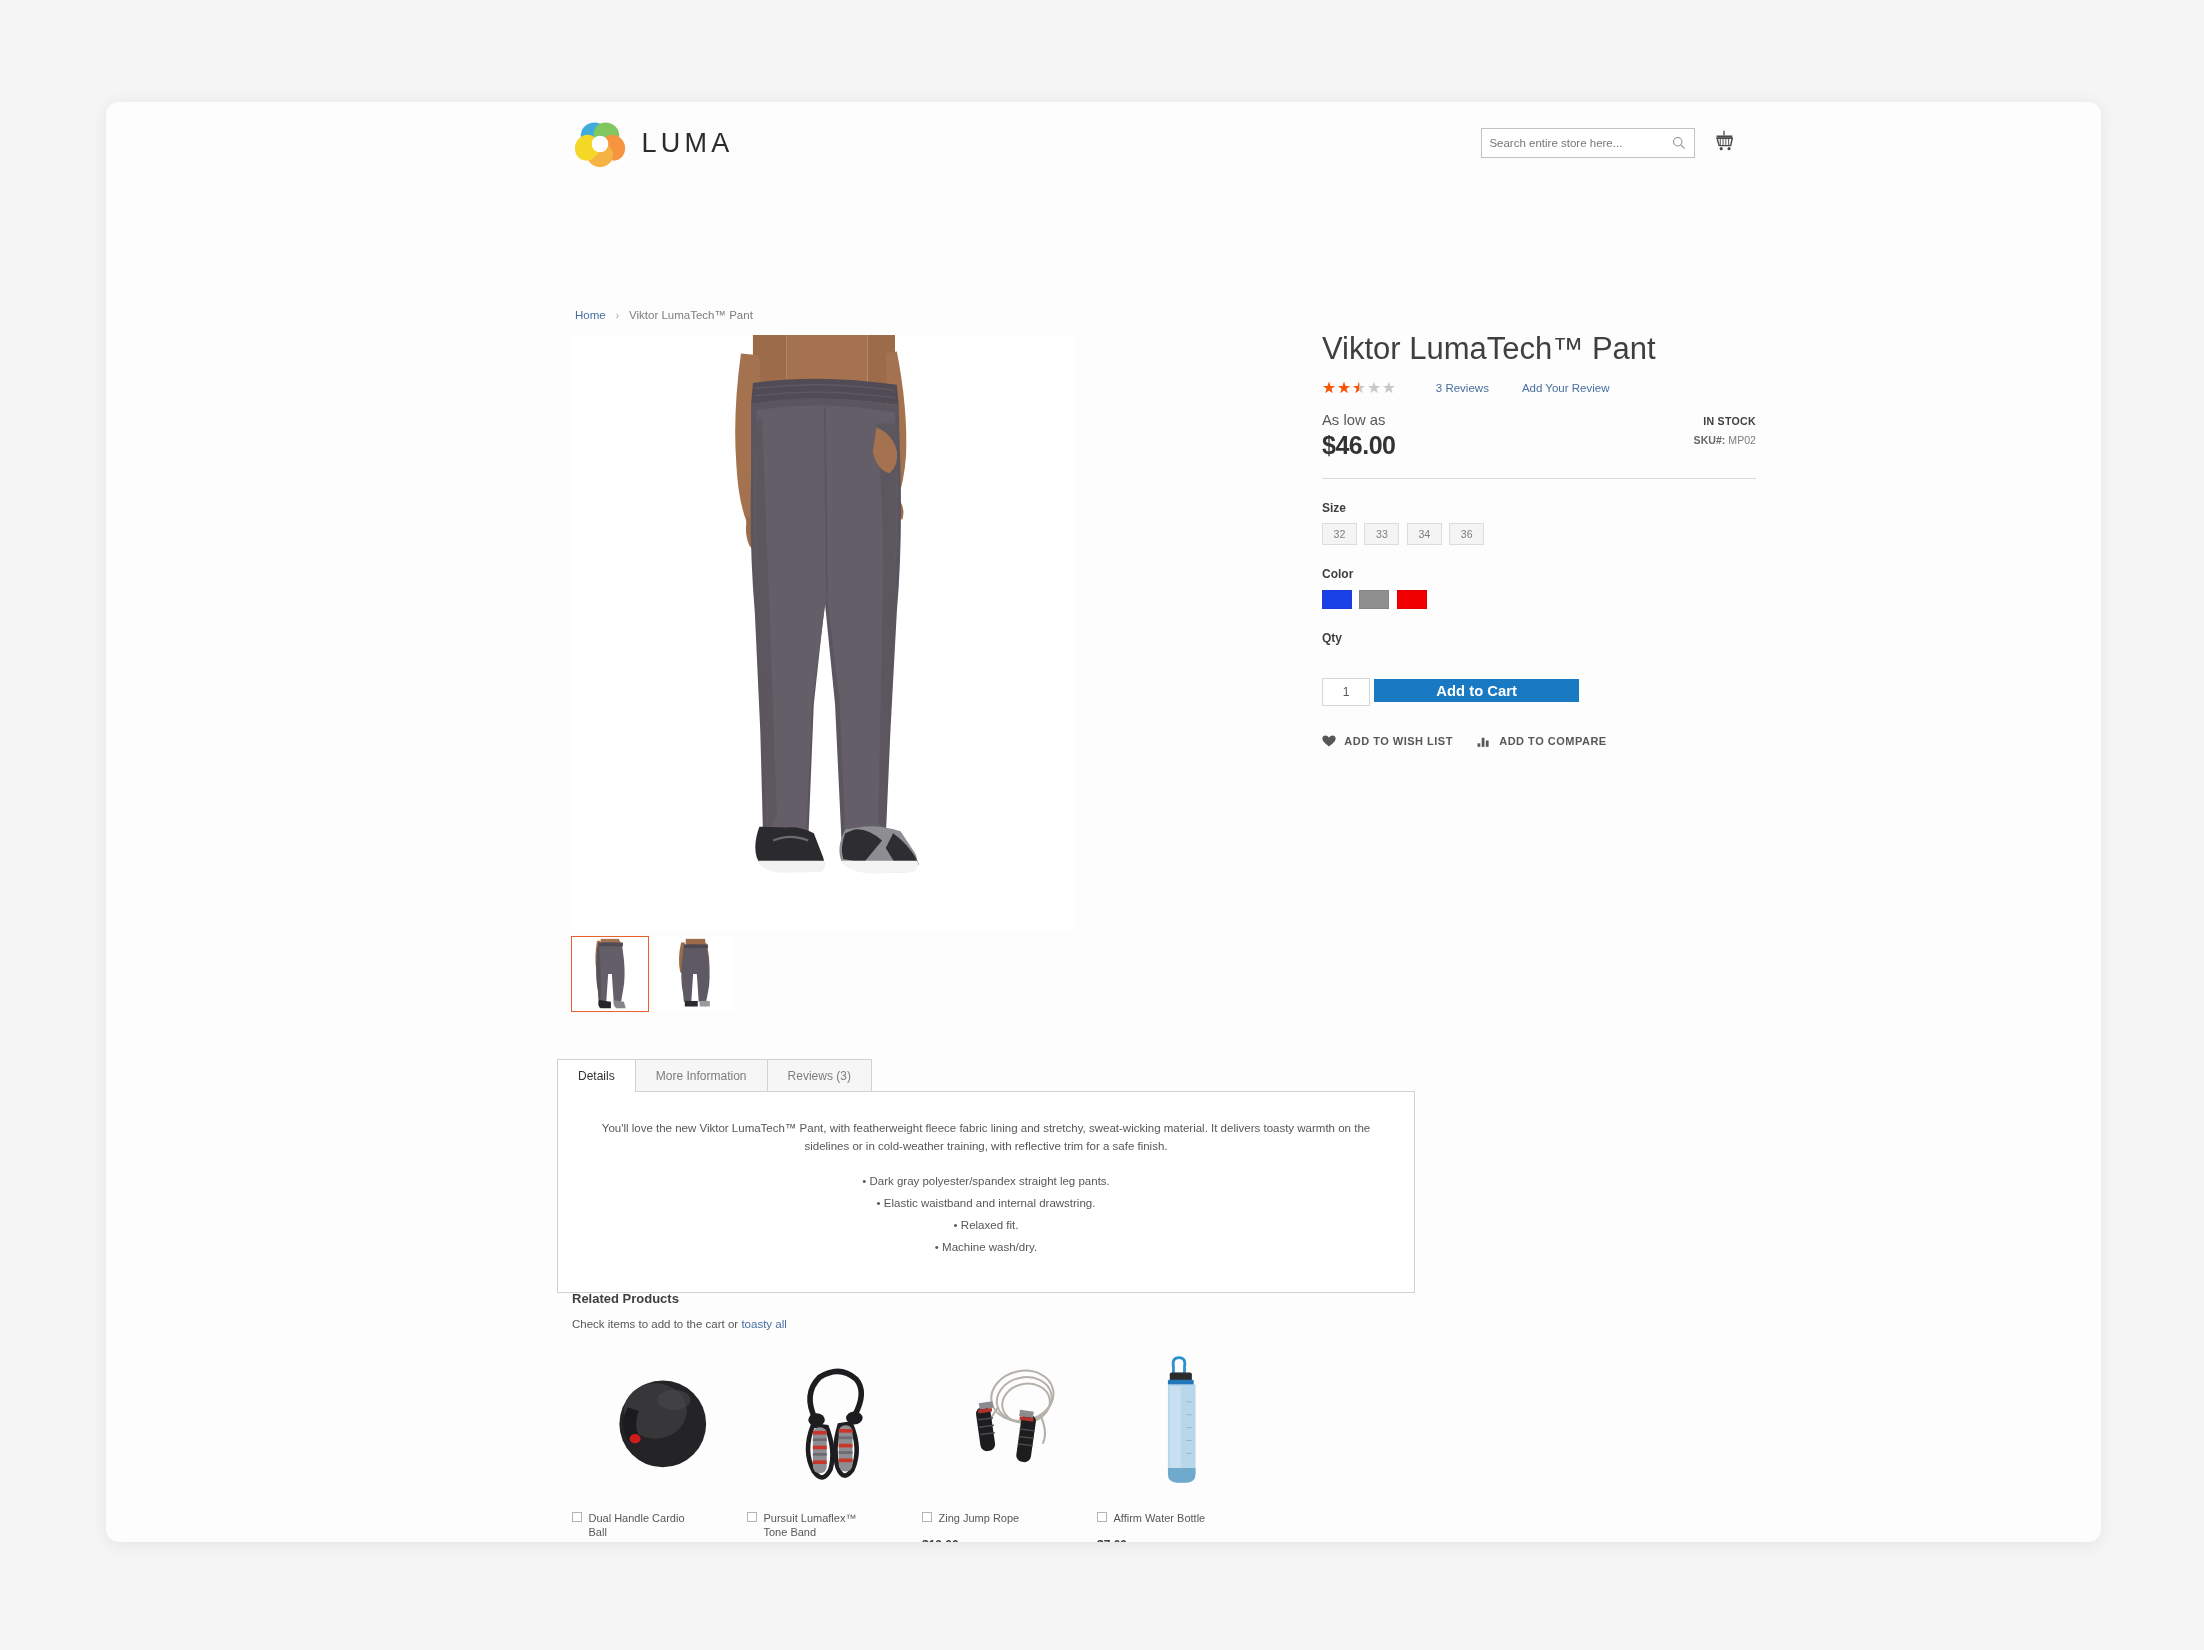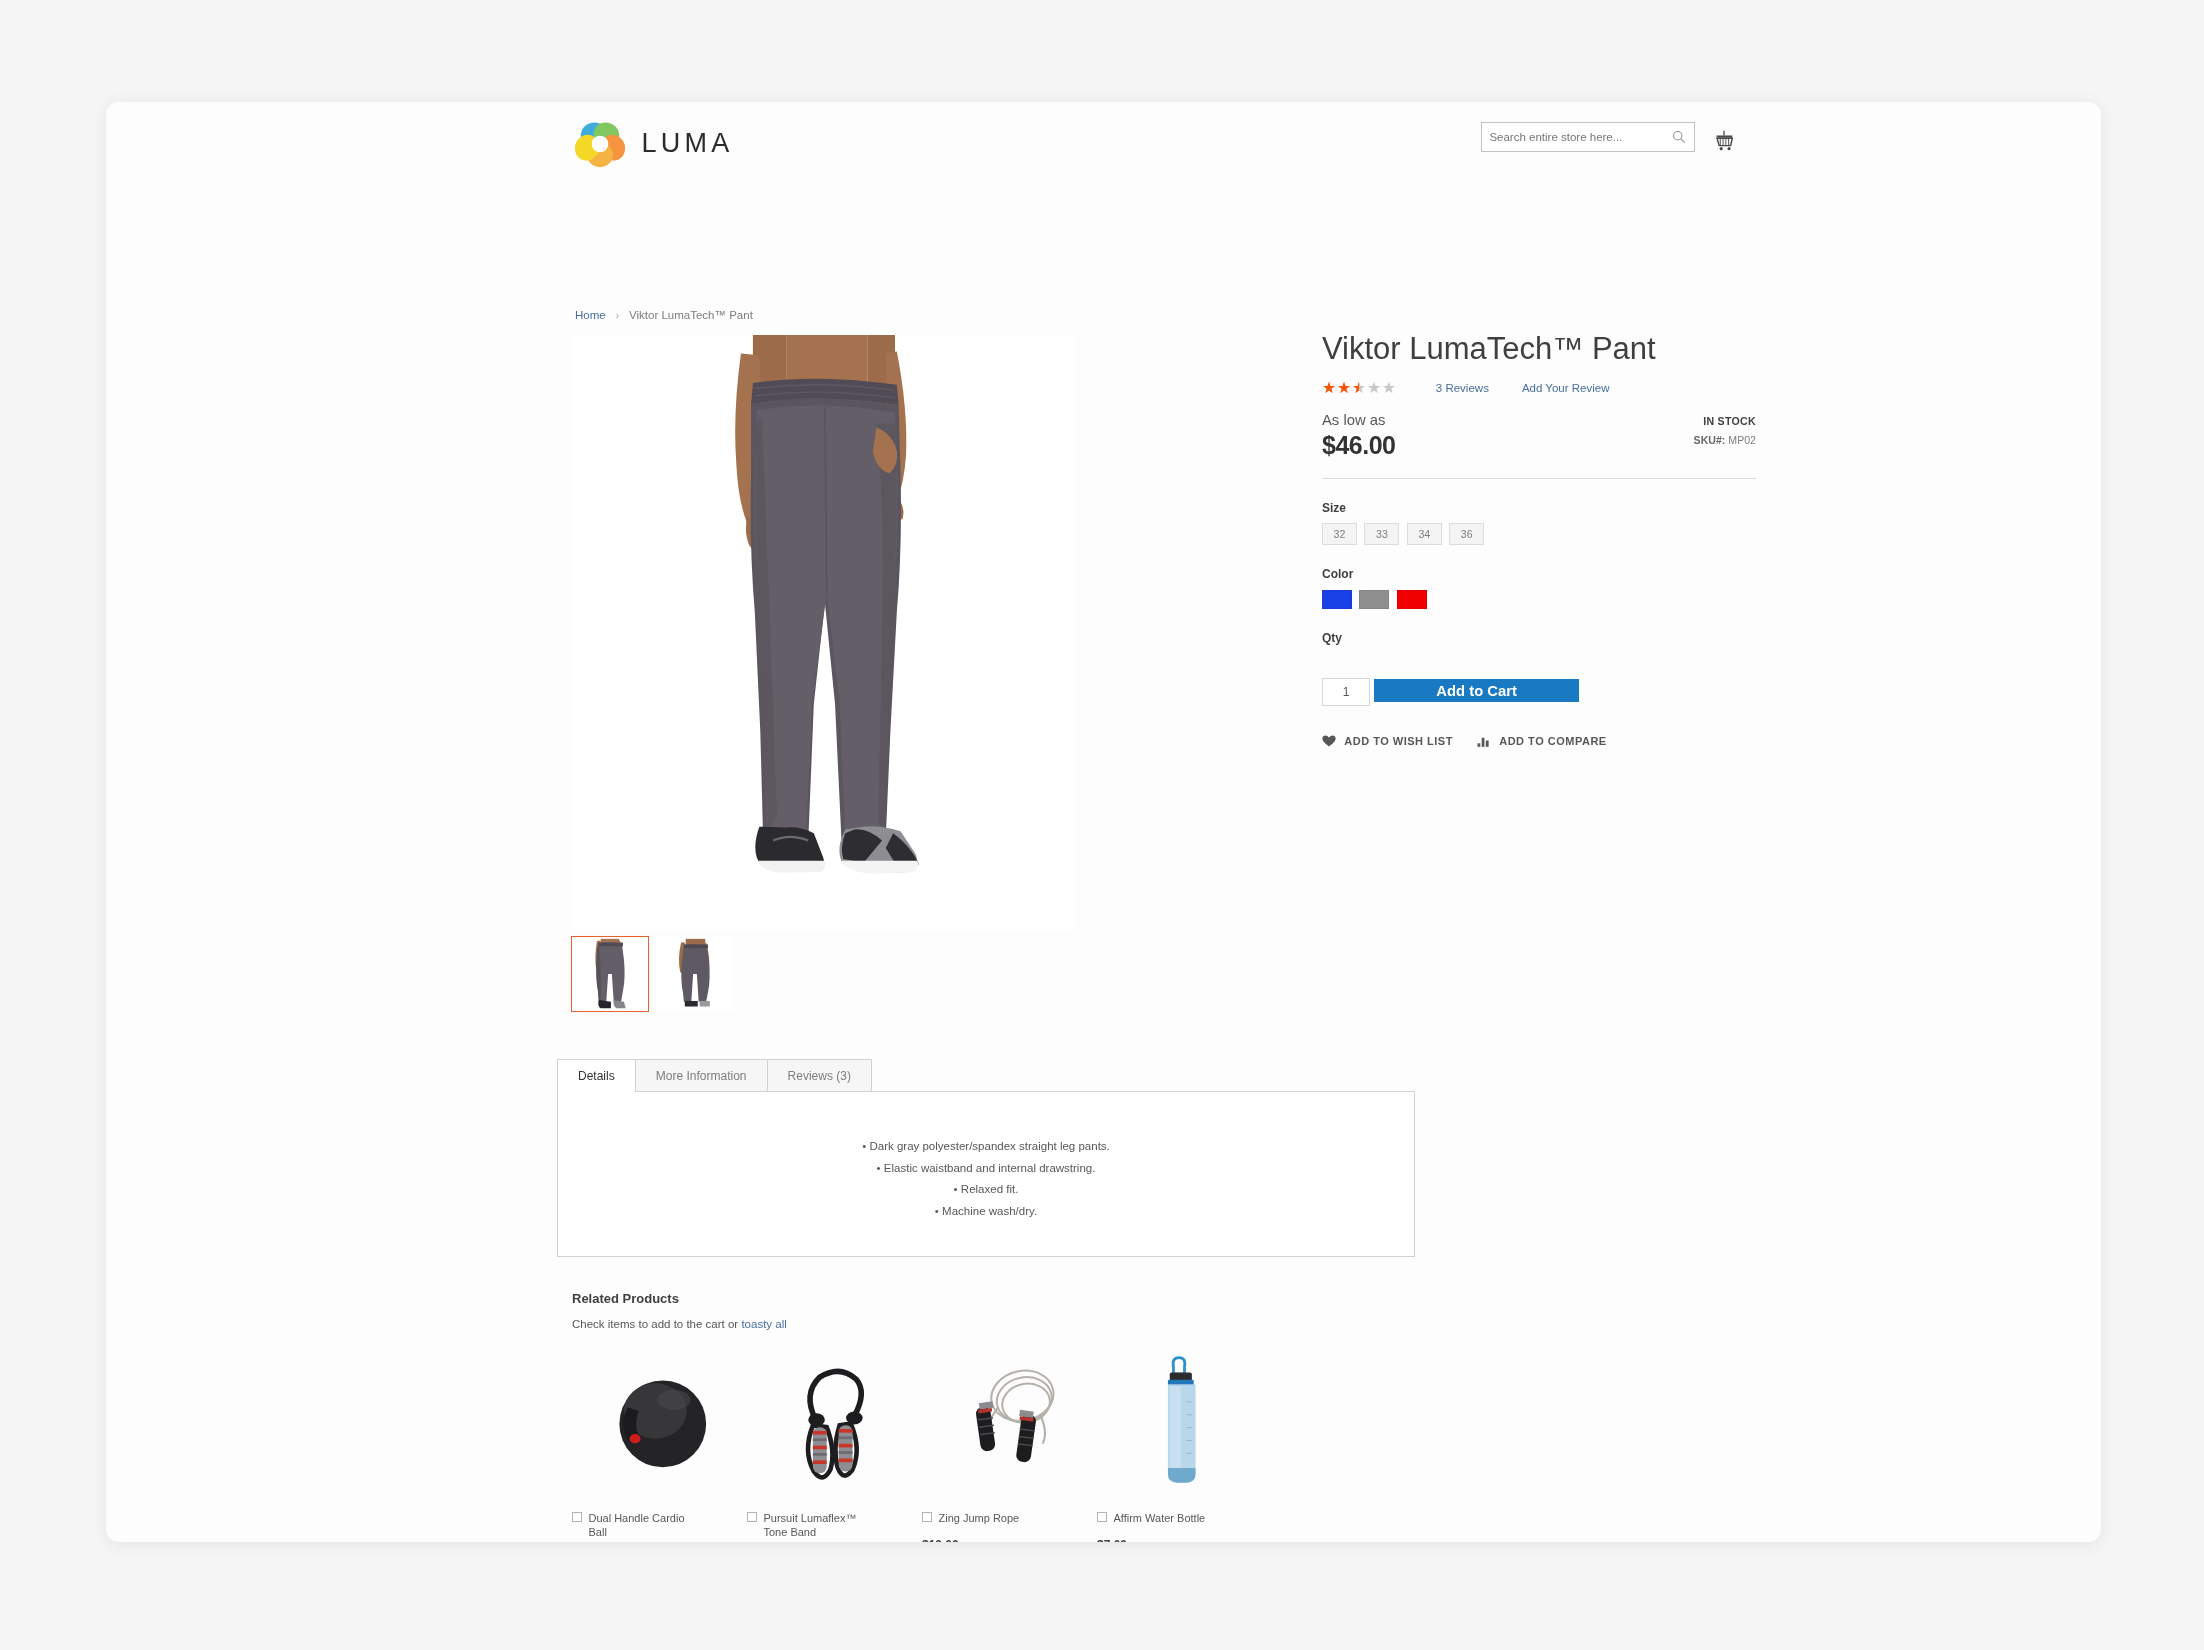--- a/index.html
+++ b/index.html
@@ -43,7 +43,7 @@
   }
   .search-wrap {
     position: absolute;
-    right: 406px; top: 20px;
+    right: 406px; top: 26px;
     display: flex; align-items: center;
   }
   .search-box {

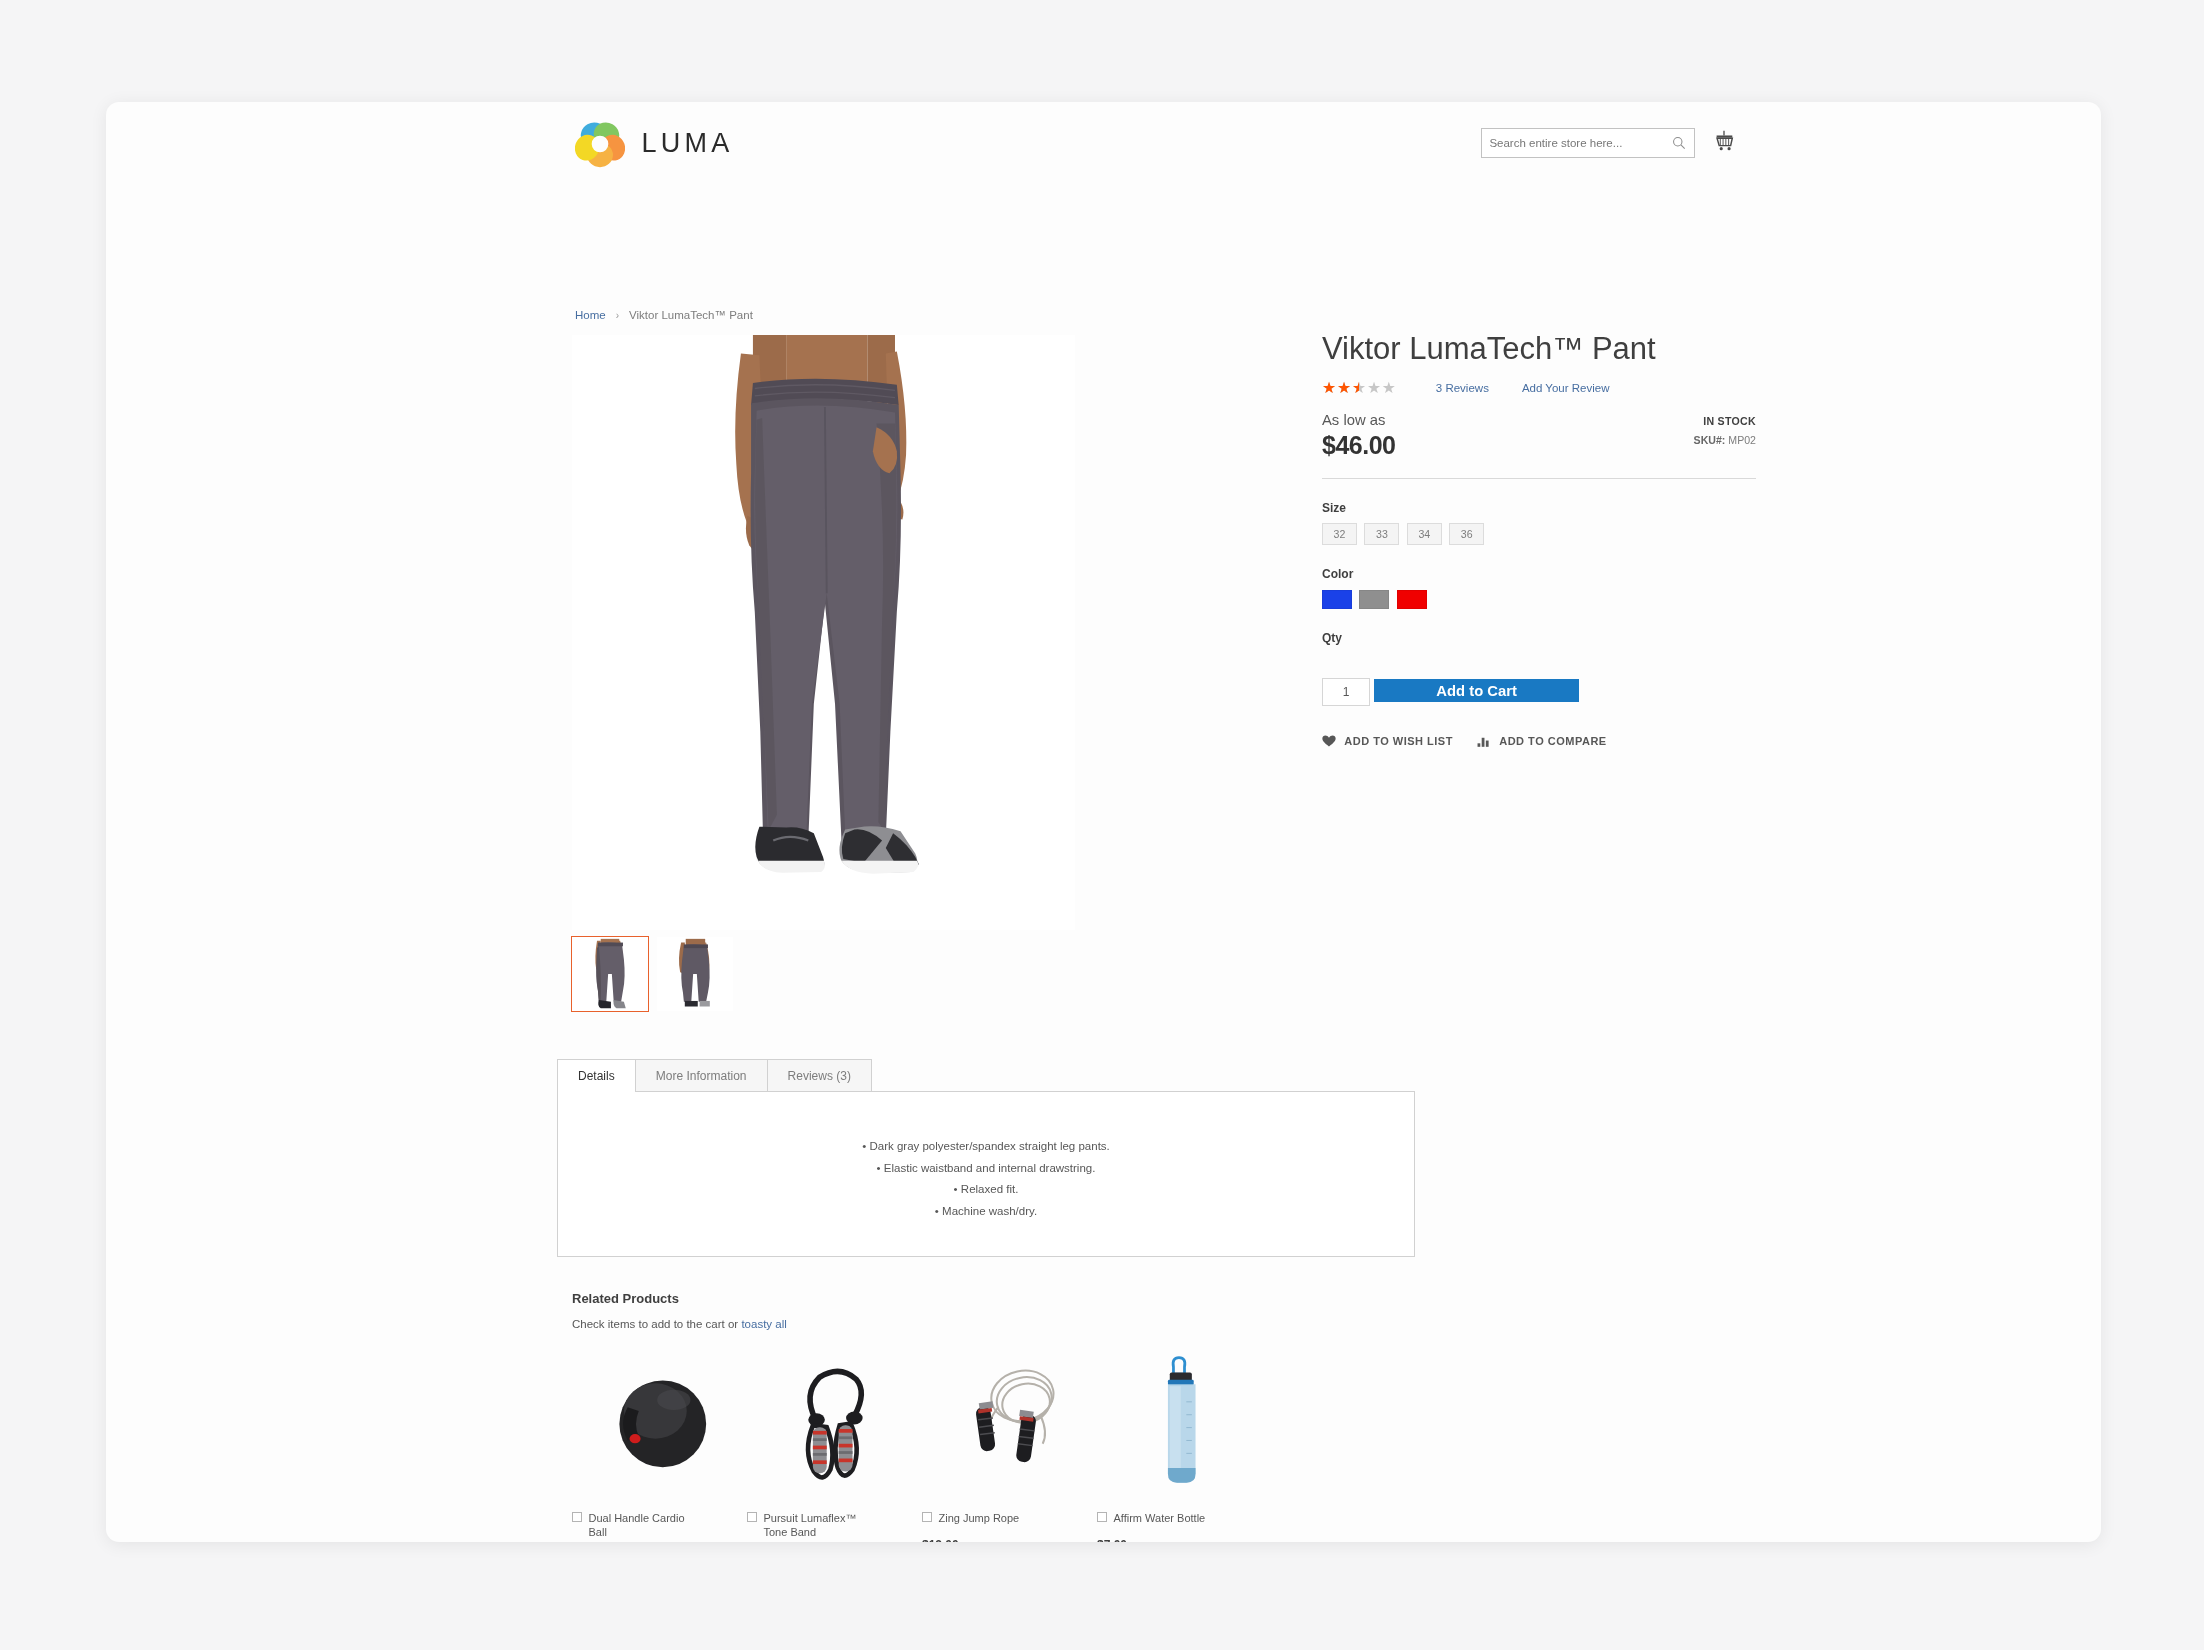--- a/index.html
+++ b/index.html
@@ -491,6 +491,7 @@
       <div class="tab">Reviews (3)</div>
     </div>
     <div class="tab-panel">
+      <div class="lead">You'll love the new Viktor LumaTech™ Pant, with featherweight fleece fabric lining and stretchy, sweat-wicking material. It delivers toasty warmth on the sidelines or in cold-weather training, with reflective trim for a safe finish.</div>
       <ul class="bullets">
         <li>Dark gray polyester/spandex straight leg pants.</li>
         <li>Elastic waistband and internal drawstring.</li>

